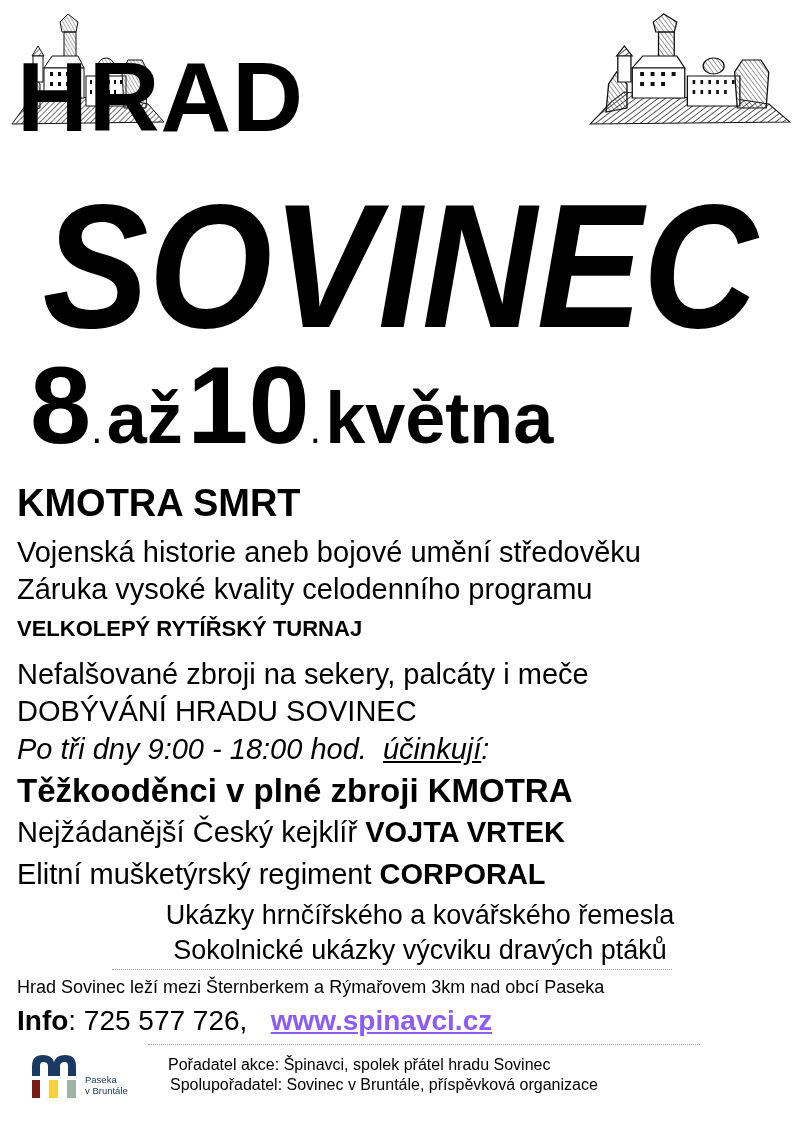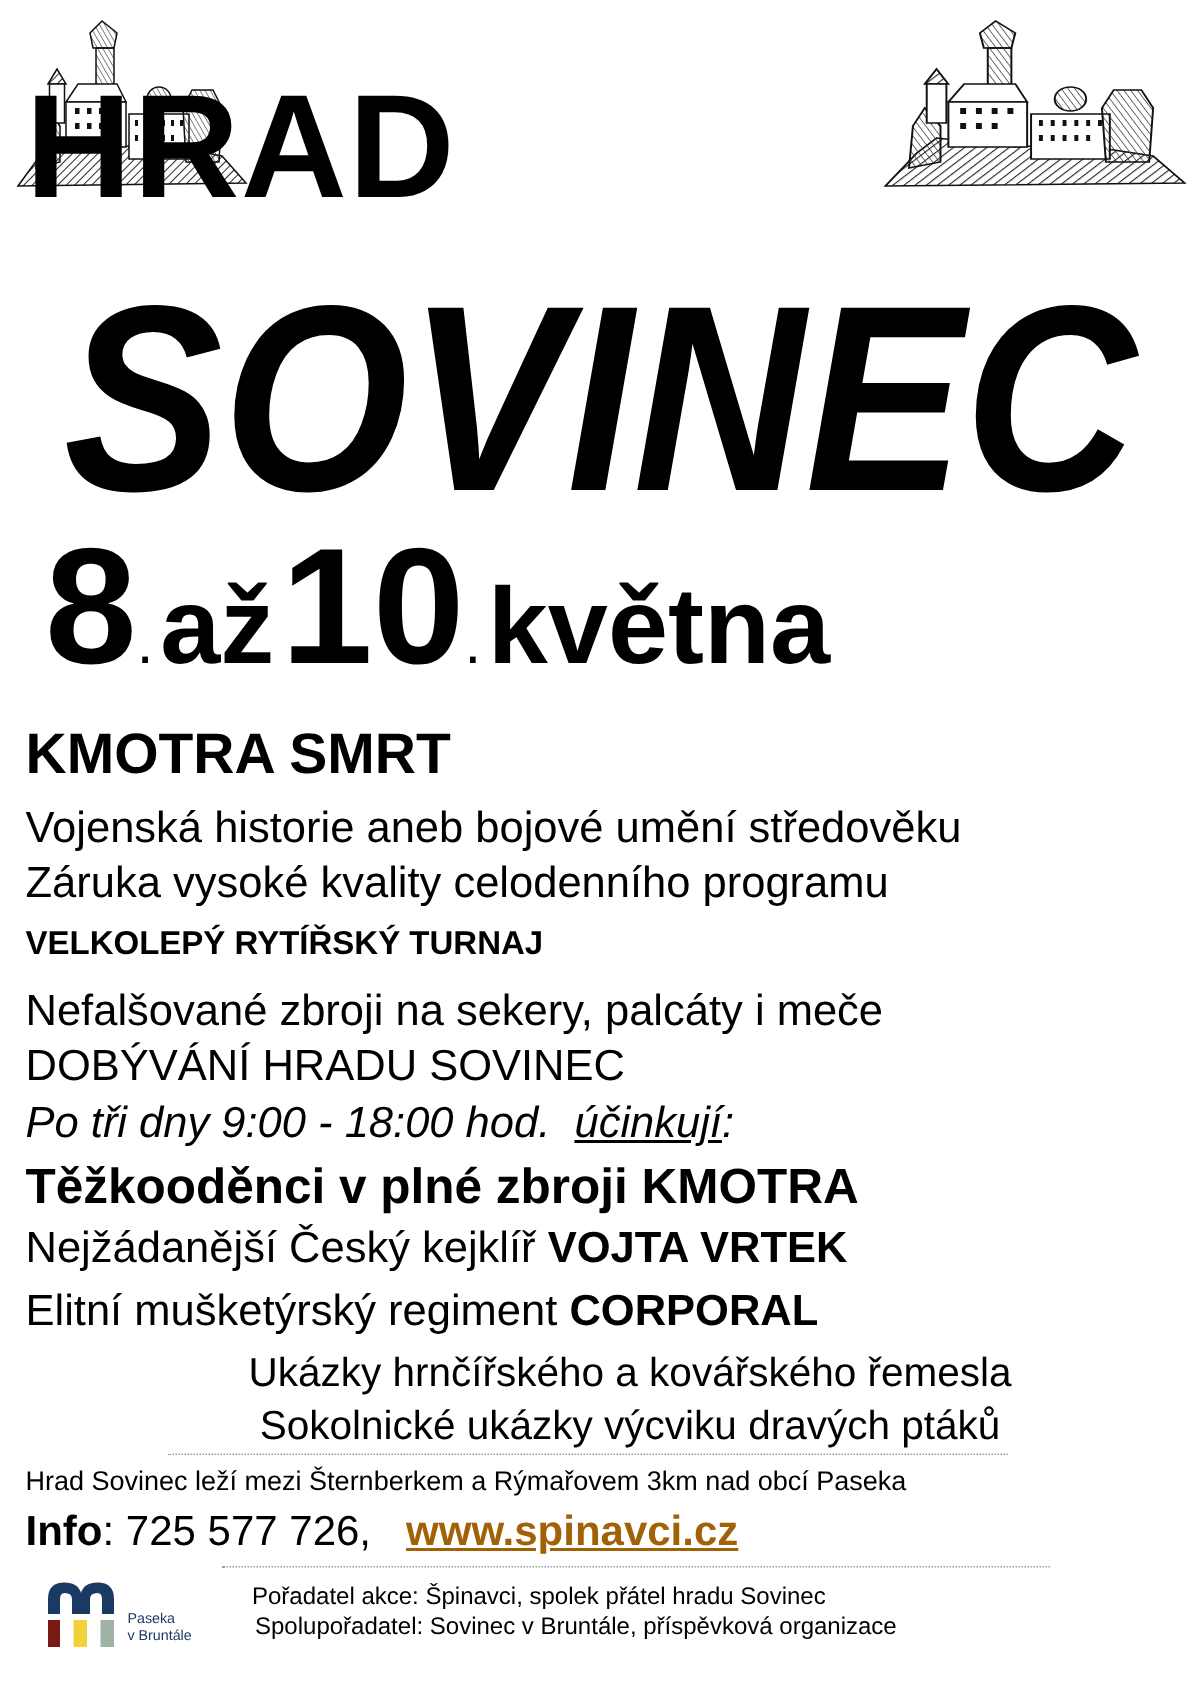--- a/index.html
+++ b/index.html
@@ -22,7 +22,7 @@
   .divider { position:absolute; border-top:1px dotted #9a9a9a; height:0; }
   .small { font-size:18px; line-height:22px; }
   .info { font-size:28px; line-height:34px; }
-  .link { color:#a16207; font-weight:bold; text-decoration:underline; }
+  .link { color:#8b5cf6; font-weight:bold; text-decoration:underline; }
   .org { font-size:16px; line-height:20px; white-space:nowrap; }
   .logo { position:absolute; left:30px; top:1052px; width:110px; height:50px; }
   .logo-text { position:absolute; left:55px; top:22px; font-size:9.5px; line-height:11px; color:#1b3a63; }

